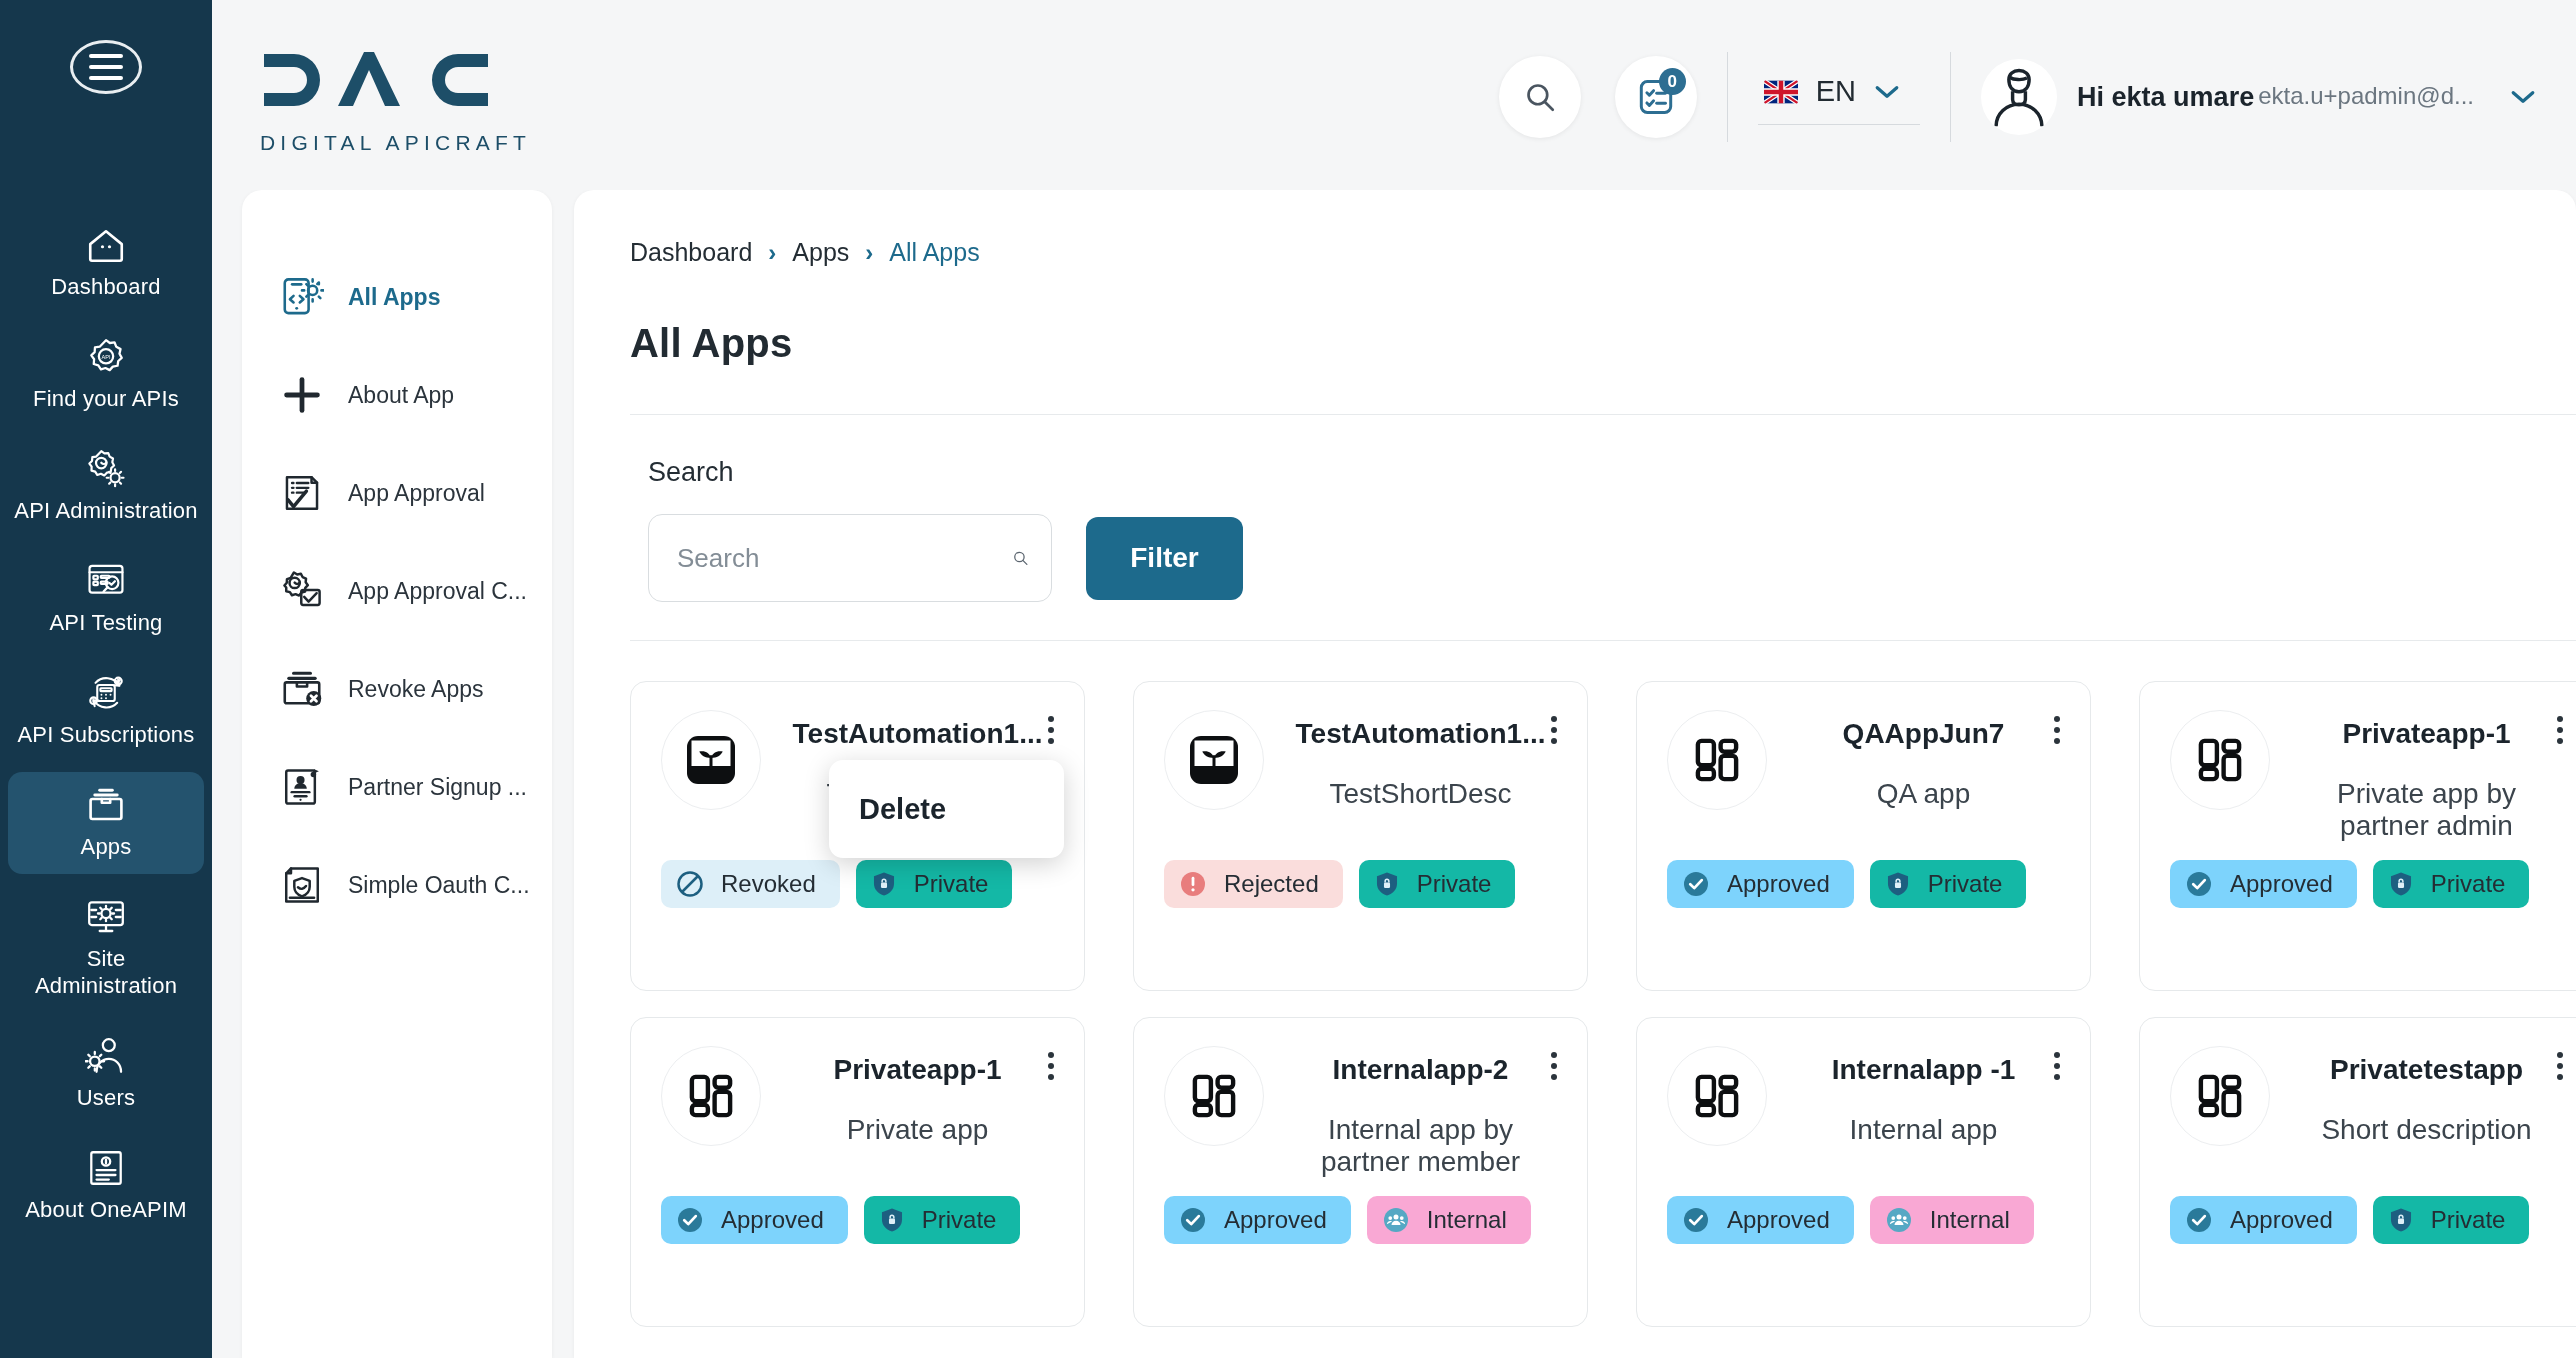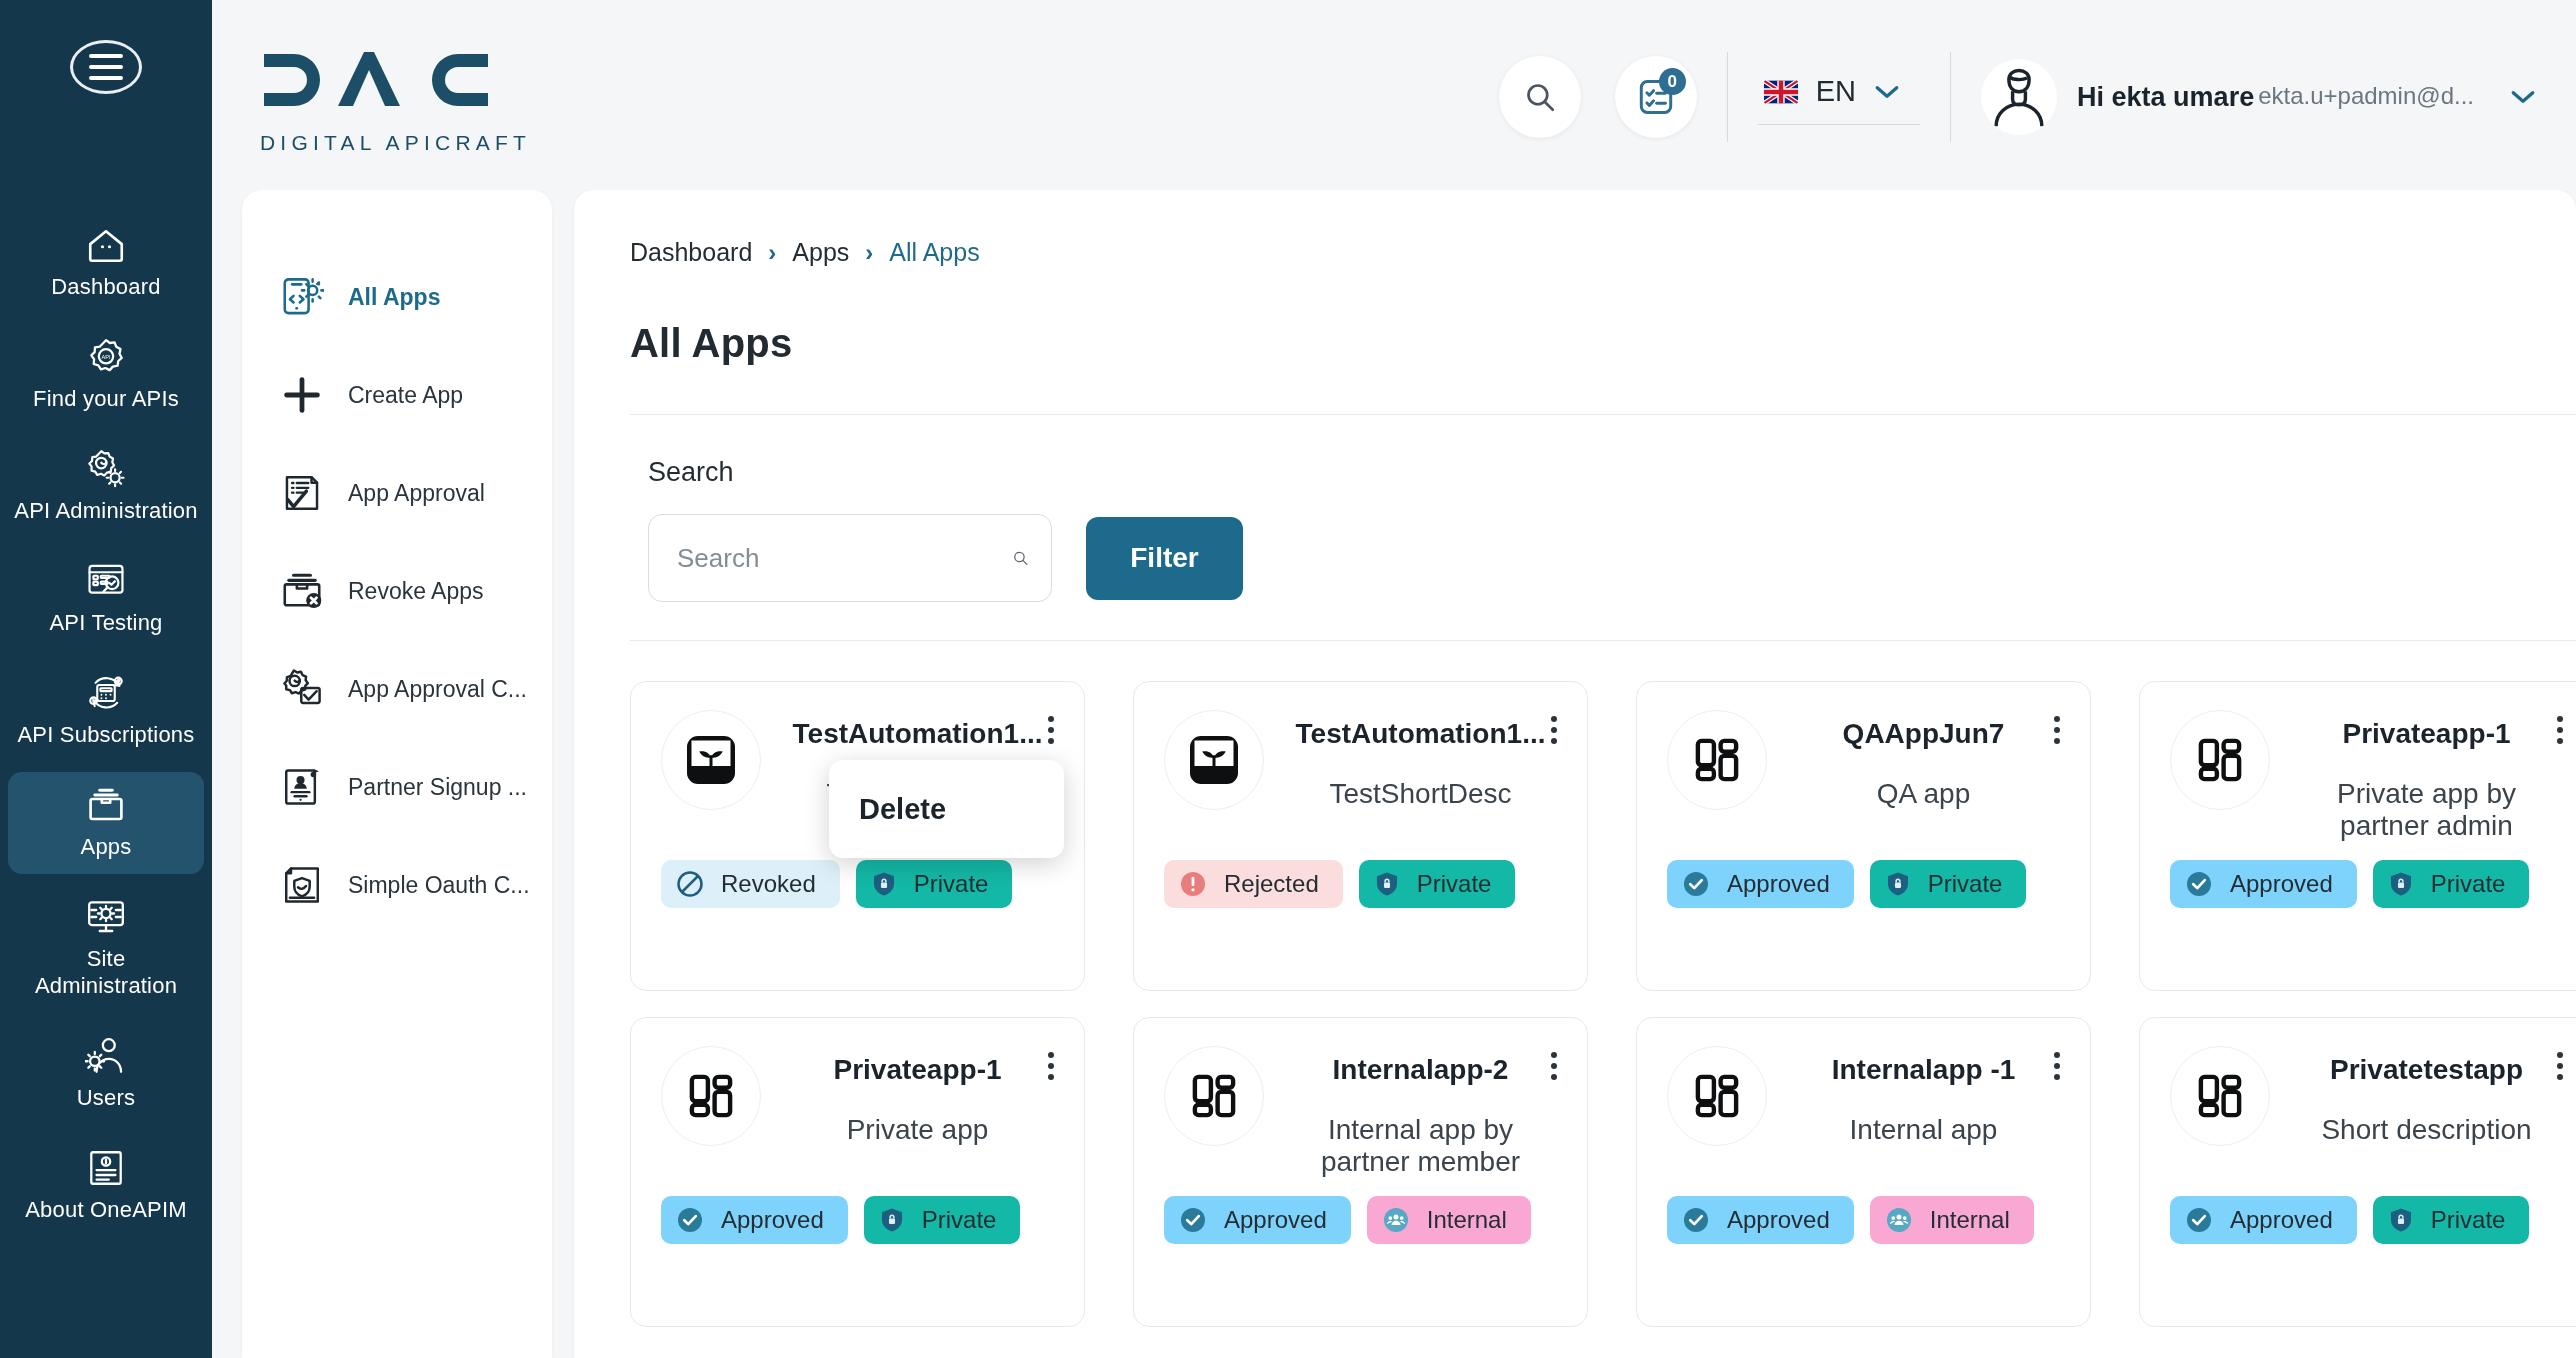--- a/index.html
+++ b/index.html
@@ -430,7 +430,7 @@
                 <line x1="3.6" y1="12" x2="20.4" y2="12" stroke-width="2.6"></line>
               </svg>
             </span>
-            <span class="sub-label">Create App</span>
+            <span class="sub-label">About App</span>
           </div>
           <div class="sub-item">
             <span class="sub-icon">

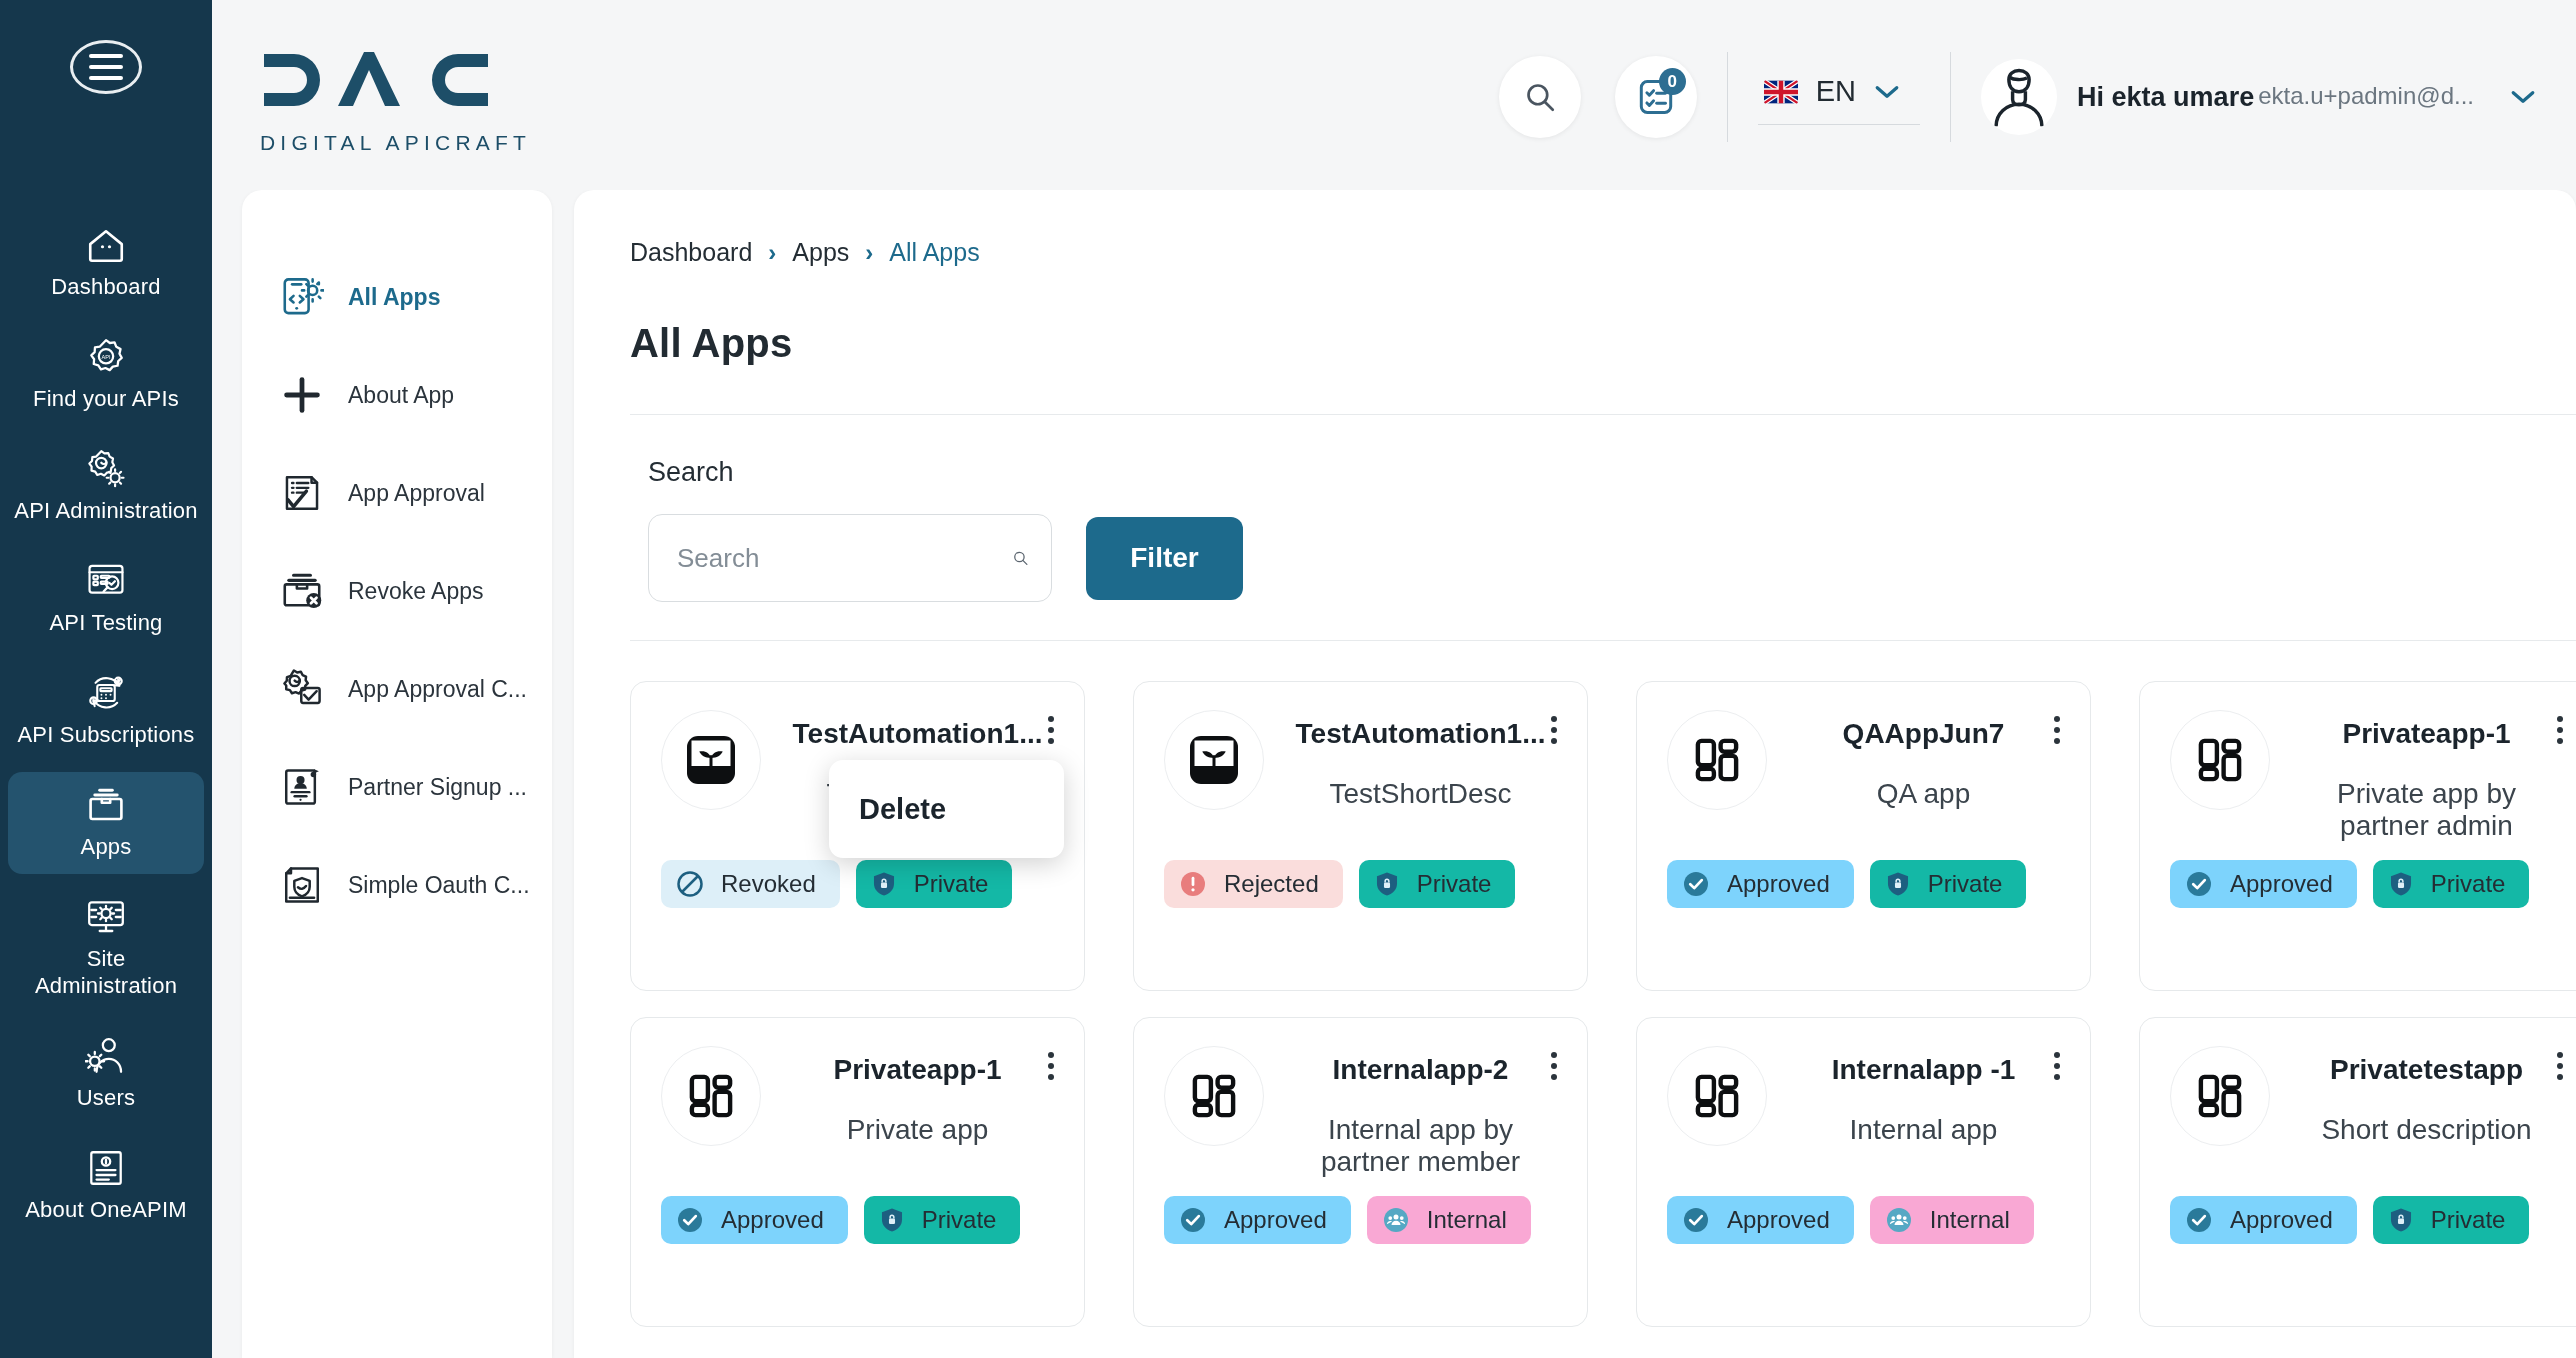--- a/index.html
+++ b/index.html
@@ -450,6 +450,18 @@
           </div>
           <div class="sub-item">
             <span class="sub-icon">
+              <svg width="44" height="44" viewBox="0 0 24 24" fill="none" stroke="#20282f" stroke-width="1.35" stroke-linecap="round" stroke-linejoin="round">
+                <path d="M7.6 1.9 l1.8 1.1 2-.4.9 1.8 1.9.8-.2 2 1.2 1.6-1.4 1.5-.1 2-2 .6-1.3 1.6-1.9-.8-2 .6-1.1-1.7-2-.5v-2L2.4 9 3.7 7.5l.1-2 2-.6z"></path>
+                <circle cx="8" cy="7.6" r="2.8"></circle>
+                <path d="M8 7.4c.9 1 1.9 1 2.8 0"></path>
+                <rect x="11.6" y="11.4" width="10" height="8.2" rx="1"></rect>
+                <path d="M13.2 15.2 l2.4 2.6 4.4-4.6"></path>
+              </svg>
+            </span>
+            <span class="sub-label">App Approval C...</span>
+          </div>
+          <div class="sub-item">
+            <span class="sub-icon">
               <svg width="44" height="44" viewBox="0 0 24 24" fill="none" stroke="#20282f" stroke-width="1.4" stroke-linecap="round" stroke-linejoin="round">
                 <line x1="7.4" y1="3.4" x2="16.6" y2="3.4" stroke-width="1.7"></line>
                 <line x1="4.8" y1="6.2" x2="19.2" y2="6.2" stroke-width="1.7"></line>
@@ -460,18 +472,6 @@
               </svg>
             </span>
             <span class="sub-label">Revoke Apps</span>
-          </div>
-          <div class="sub-item">
-            <span class="sub-icon">
-              <svg width="44" height="44" viewBox="0 0 24 24" fill="none" stroke="#20282f" stroke-width="1.35" stroke-linecap="round" stroke-linejoin="round">
-                <path d="M7.6 1.9 l1.8 1.1 2-.4.9 1.8 1.9.8-.2 2 1.2 1.6-1.4 1.5-.1 2-2 .6-1.3 1.6-1.9-.8-2 .6-1.1-1.7-2-.5v-2L2.4 9 3.7 7.5l.1-2 2-.6z"></path>
-                <circle cx="8" cy="7.6" r="2.8"></circle>
-                <path d="M8 7.4c.9 1 1.9 1 2.8 0"></path>
-                <rect x="11.6" y="11.4" width="10" height="8.2" rx="1"></rect>
-                <path d="M13.2 15.2 l2.4 2.6 4.4-4.6"></path>
-              </svg>
-            </span>
-            <span class="sub-label">App Approval C...</span>
           </div>
           <div class="sub-item">
             <span class="sub-icon">

